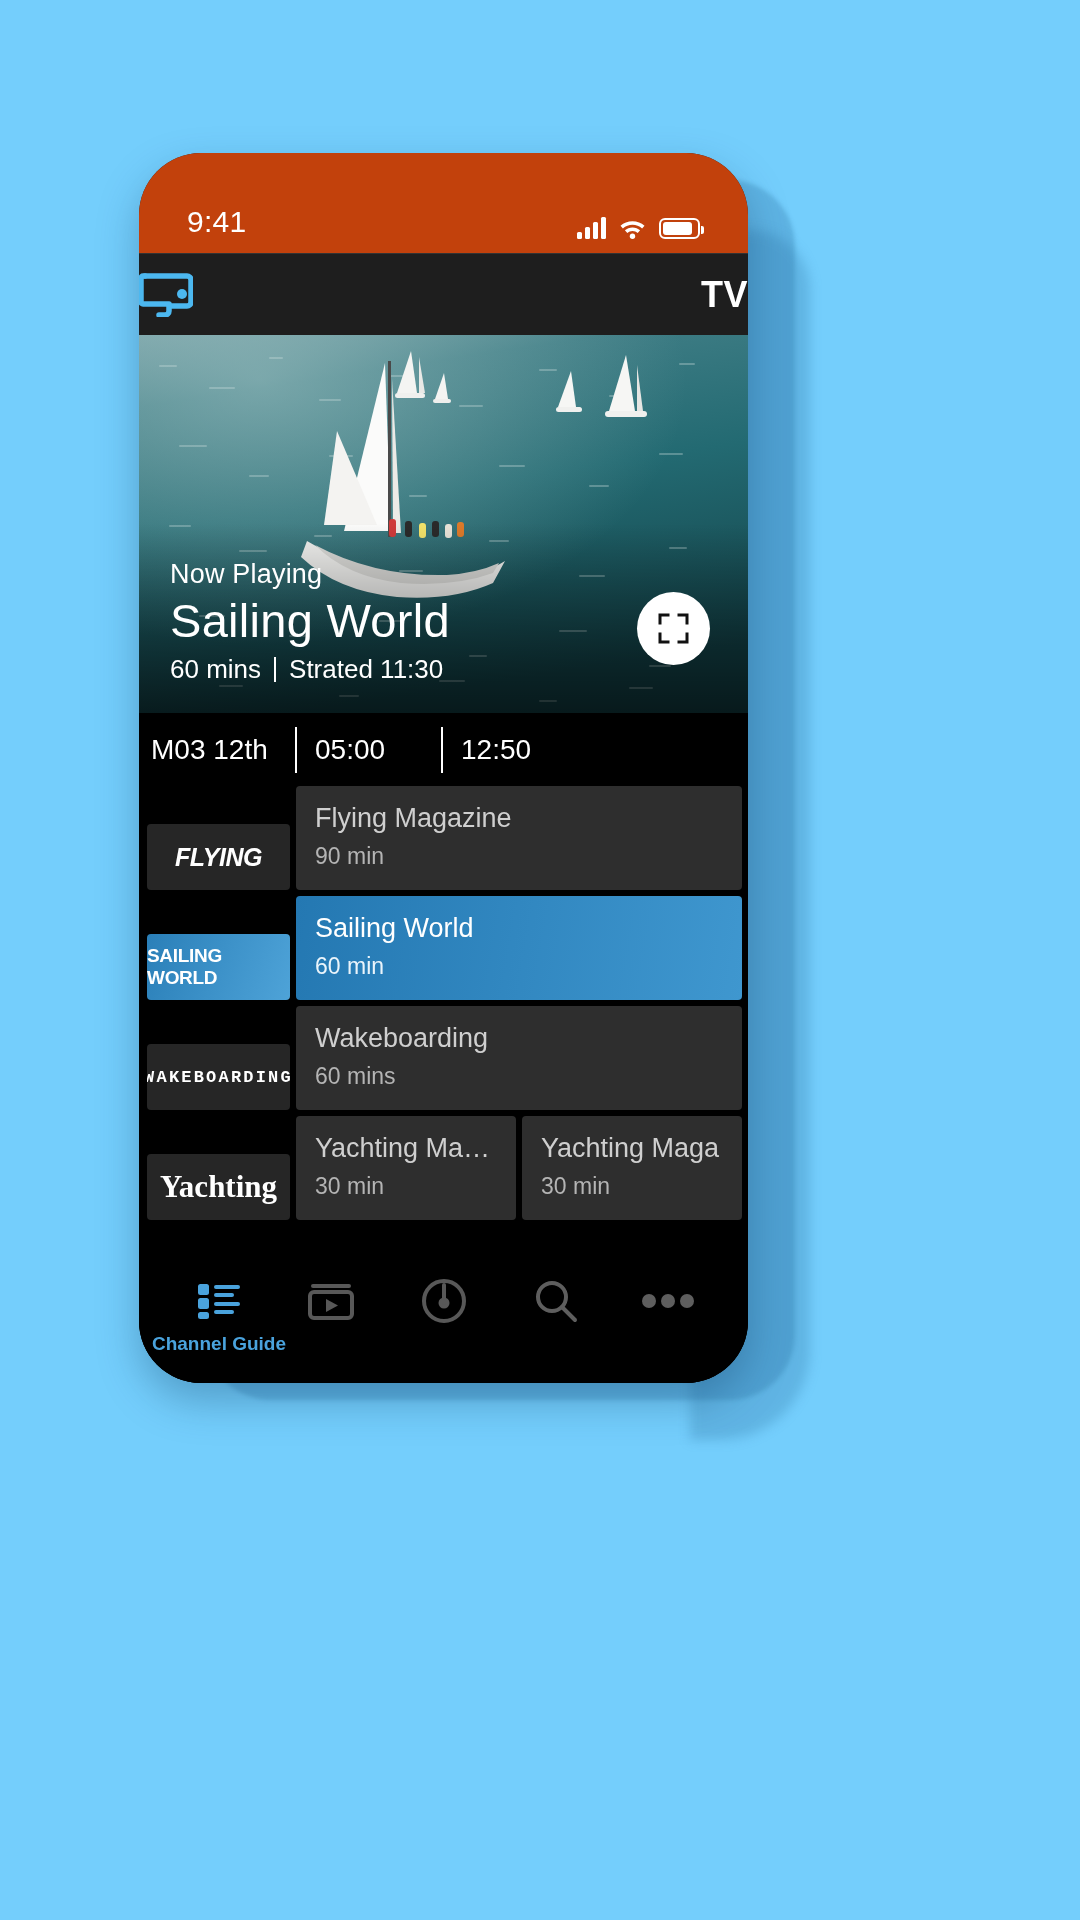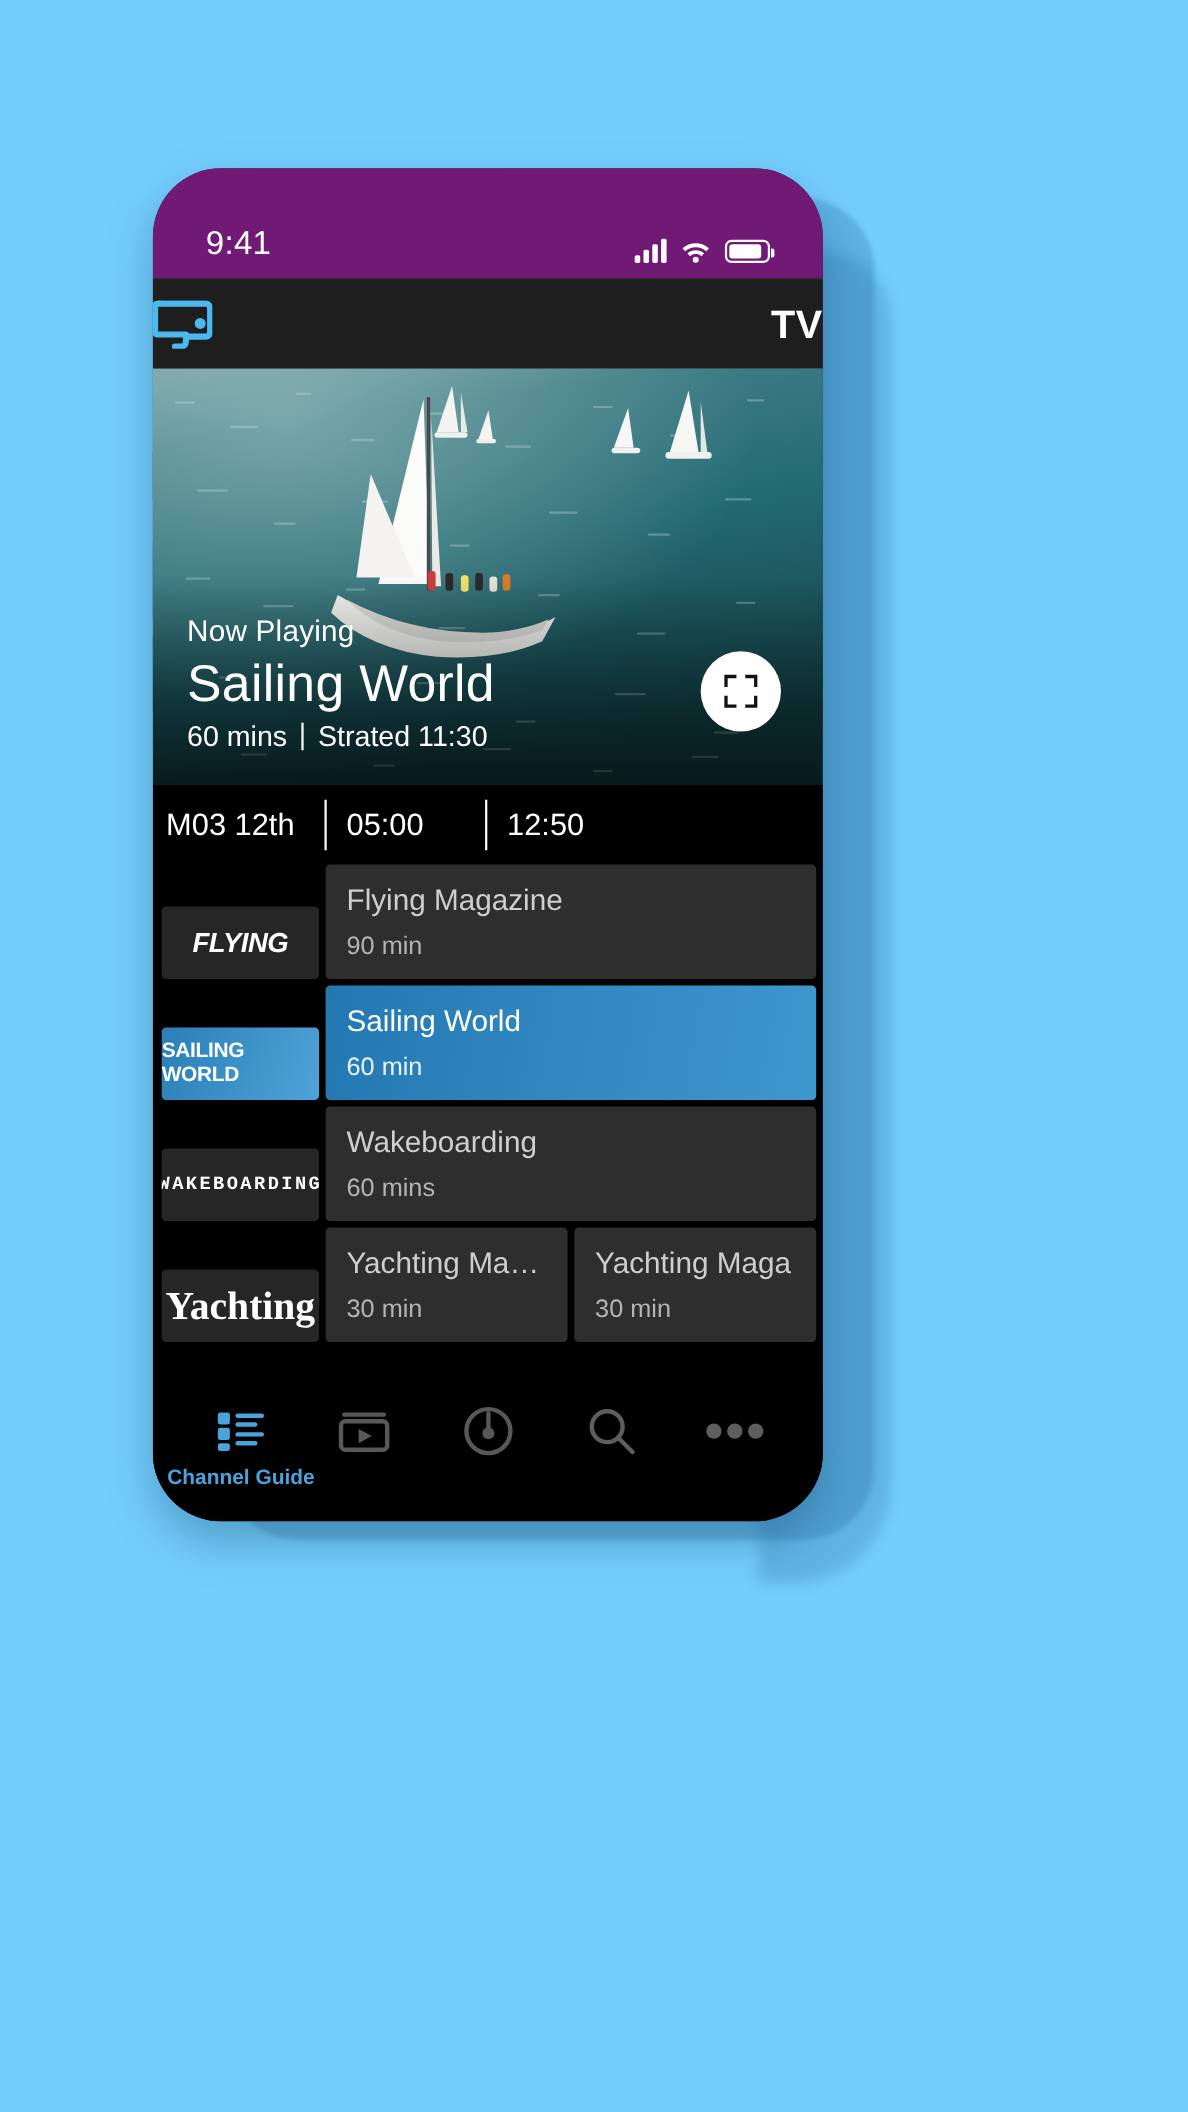--- a/index.html
+++ b/index.html
@@ -50,7 +50,7 @@
 
   
   .statusbar{
-    height:100px; background:#701a75;
+    height:100px; background:#c2410c;
     display:flex; align-items:flex-end; justify-content:space-between;
     padding:0 48px 14px 48px; flex:none;
   }

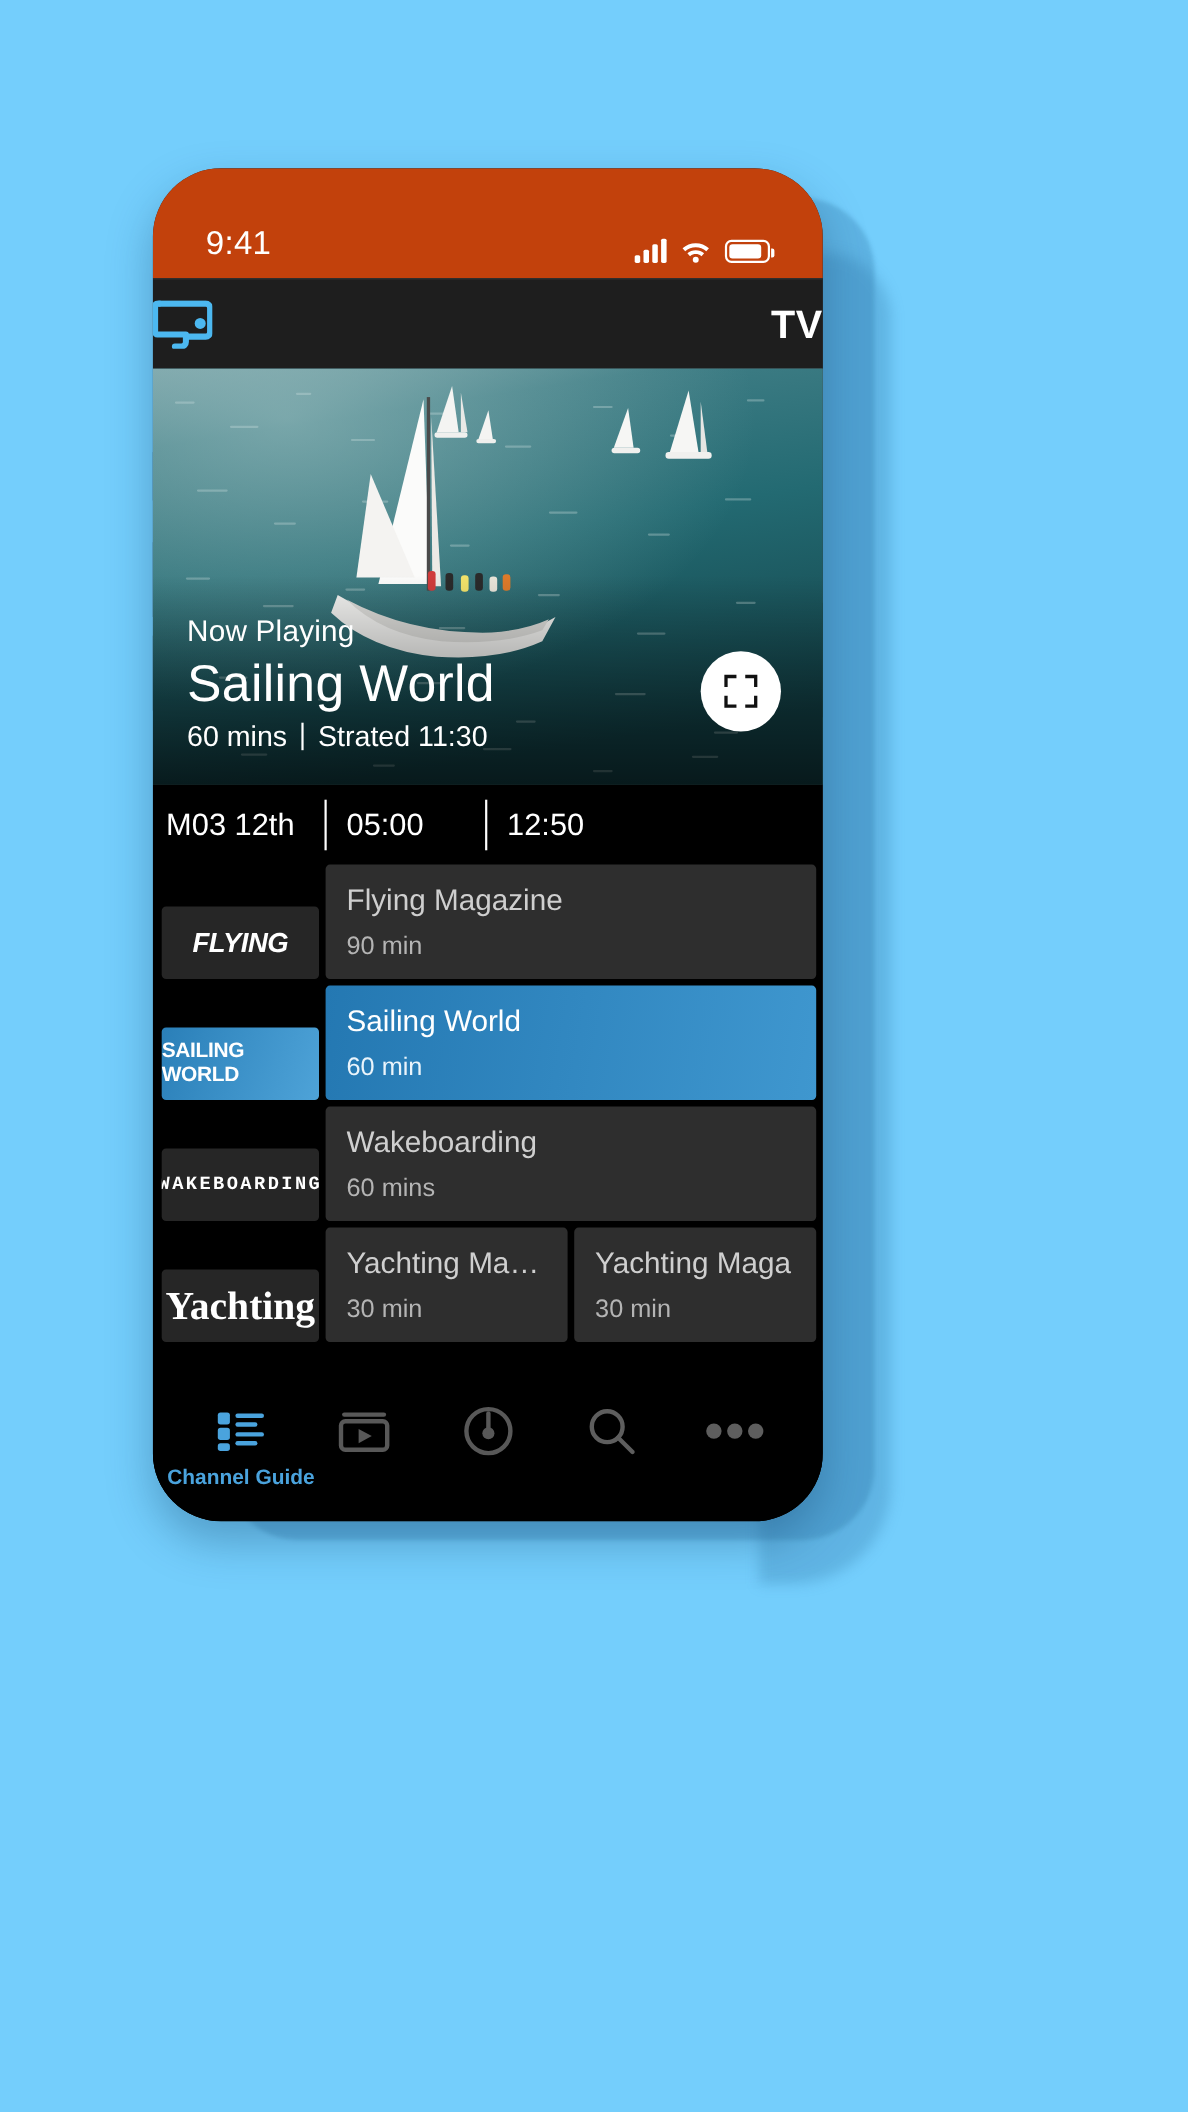--- a/index.html
+++ b/index.html
@@ -136,7 +136,7 @@
 
   .prog{
     border-radius:4px; background:#2e2e2e; padding:17px 19px;
-    display:flex; flex-direction:column; justify-content:space-between; gap:9px;
+    display:flex; flex-direction:column; justify-content:flex-start; gap:9px;
     overflow:hidden; flex:none;
   }
   .prog.wide{ width:446px; }

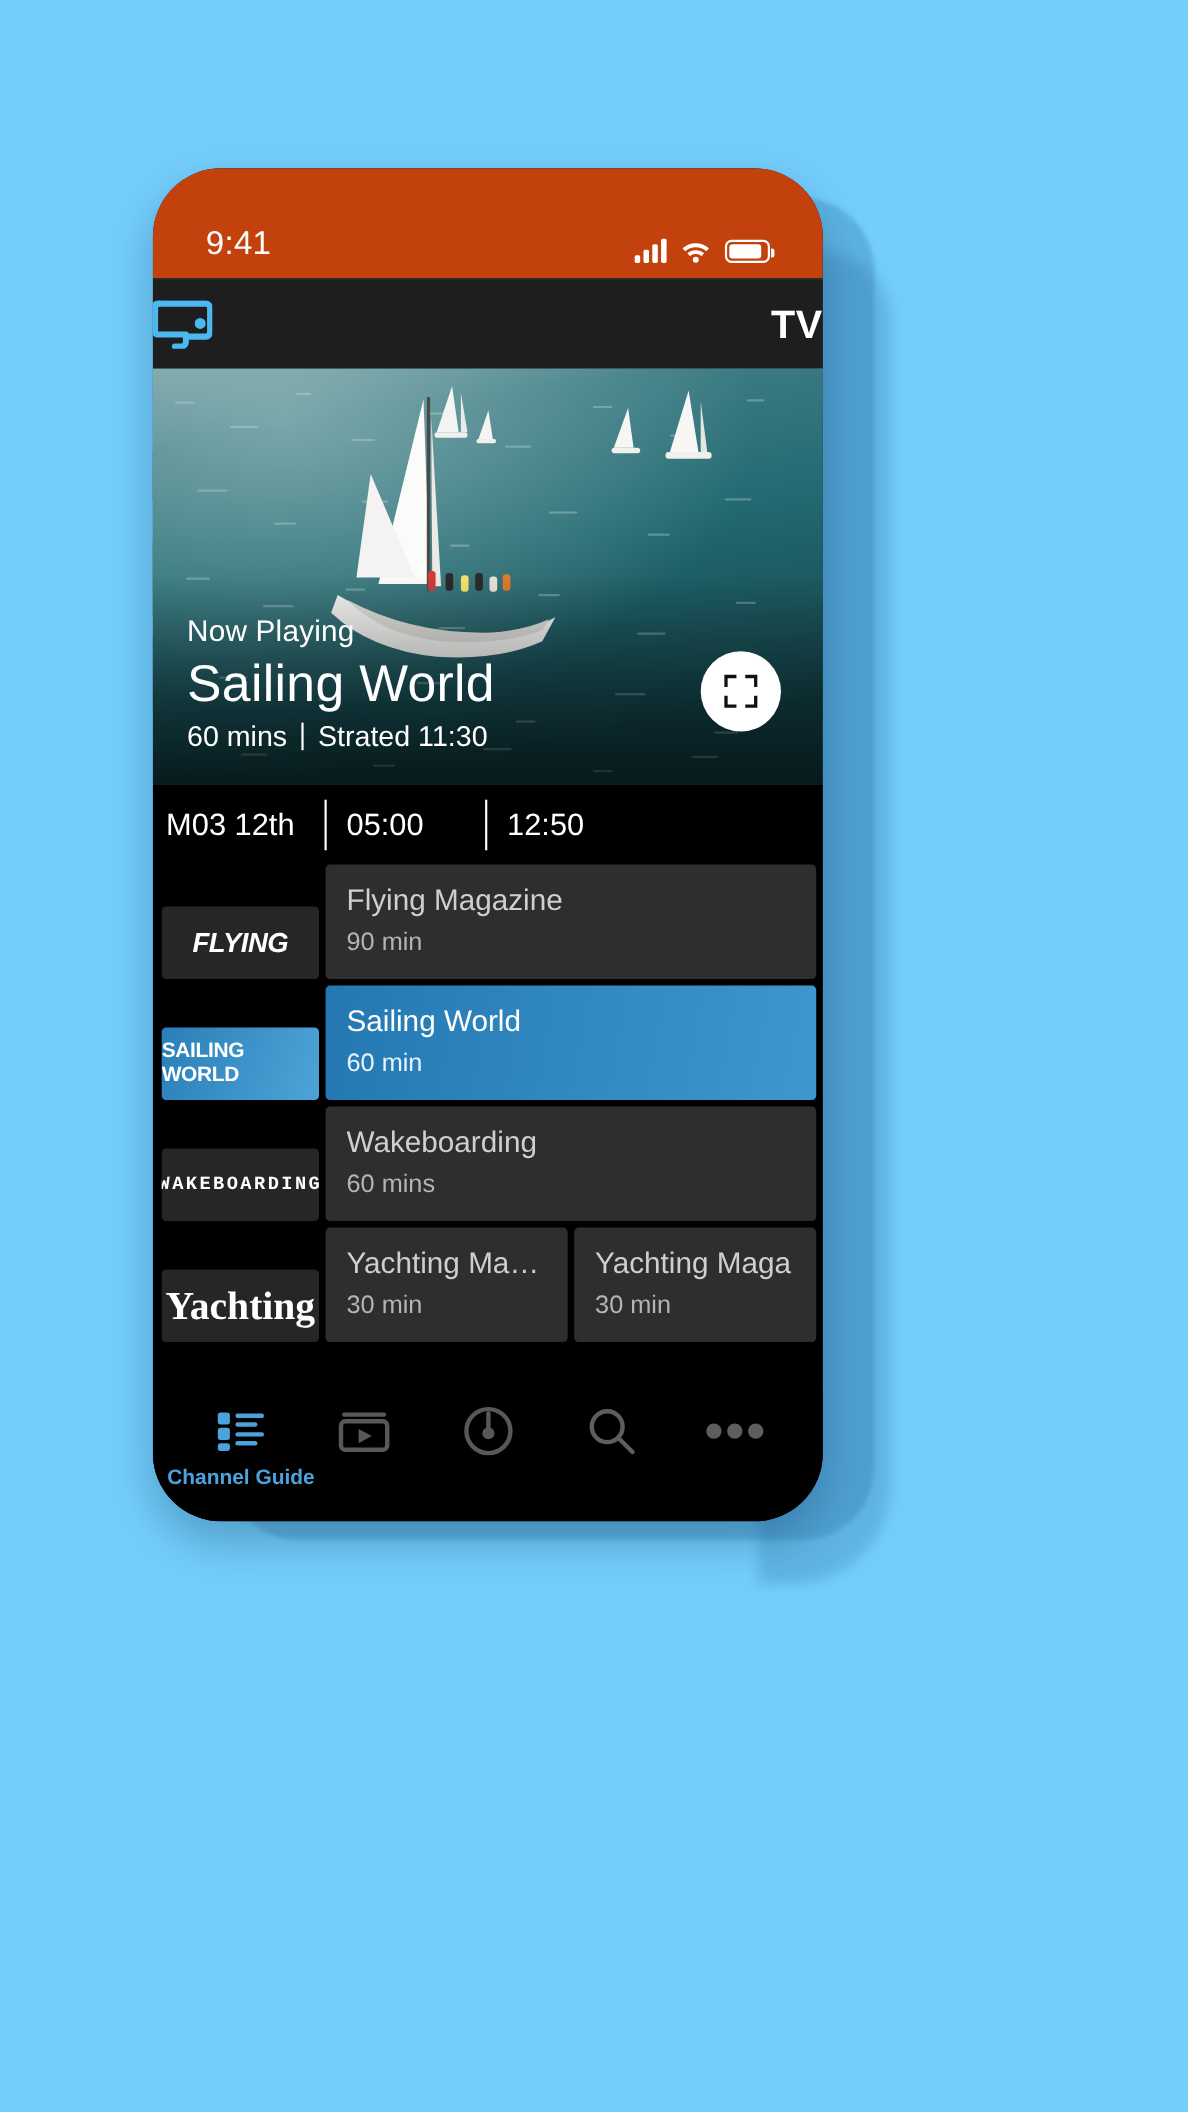--- a/index.html
+++ b/index.html
@@ -132,7 +132,7 @@
   .chan-flying{ font-size:25px; font-weight:800; font-style:italic; letter-spacing:-.5px; }
   .chan-sail{ font-size:19px; font-weight:800; letter-spacing:-.3px; }
   .chan-wake{ font-size:17px; font-weight:700; letter-spacing:2.2px; font-family:"Liberation Mono",monospace; }
-  .chan-yacht{ font-size:36px; font-weight:700; font-family:"Liberation Serif",serif; }
+  .chan-yacht{ font-size:31px; font-weight:700; font-family:"Liberation Serif",serif; }
 
   .prog{
     border-radius:4px; background:#2e2e2e; padding:17px 19px;

